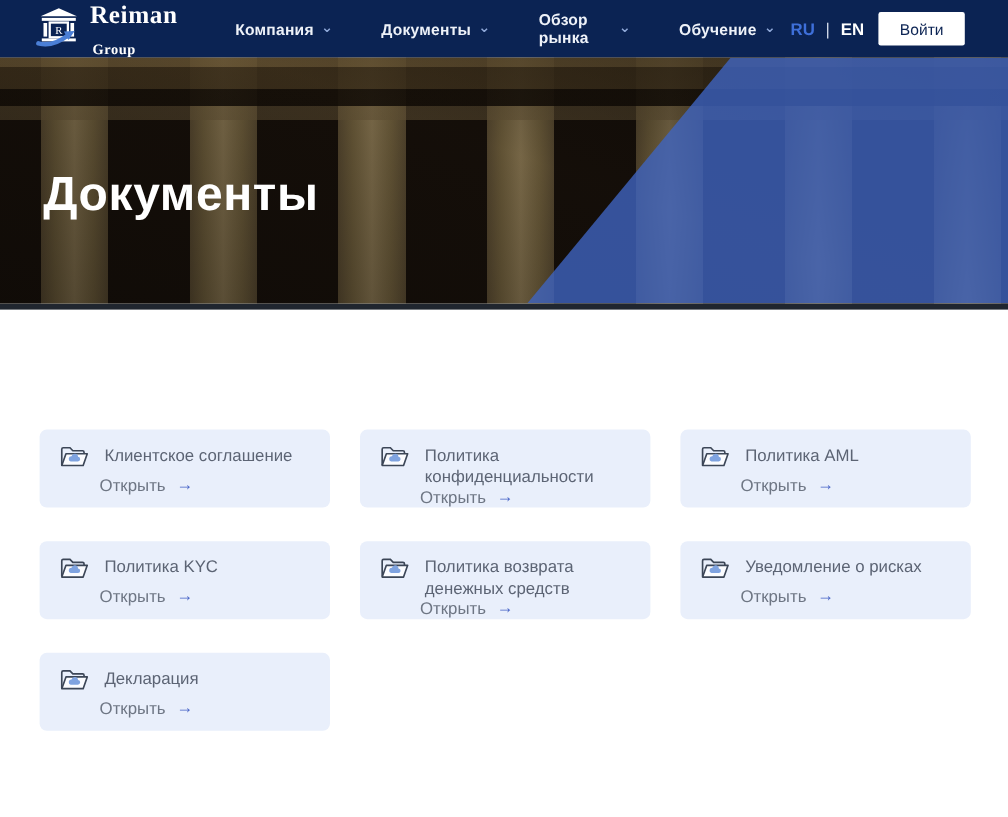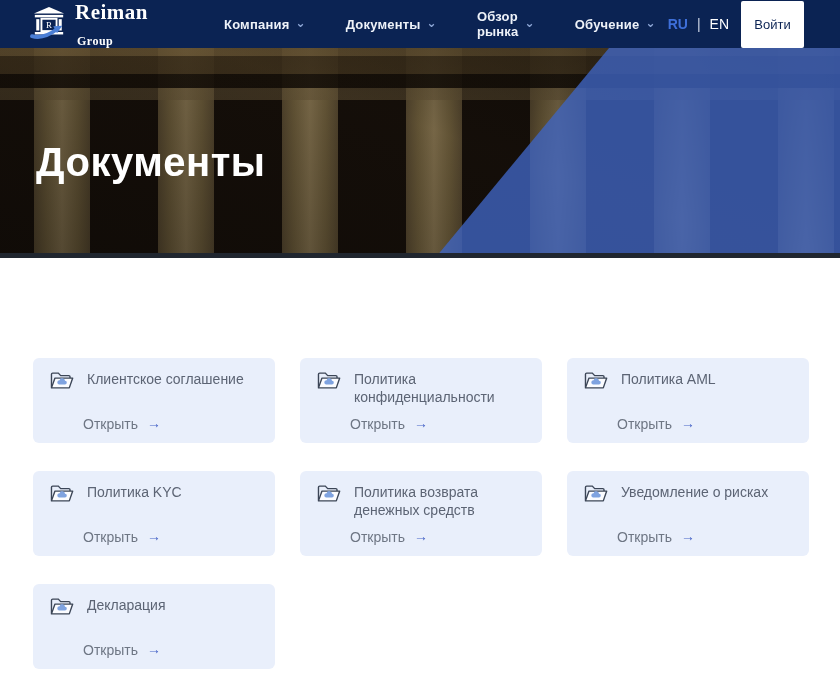--- a/index.html
+++ b/index.html
@@ -22,7 +22,7 @@
   .logo-text { color: #ffffff; font-family: "Liberation Serif", "DejaVu Serif", serif; line-height: 1; font-weight: bold; }
   .logo-name { font-size: 21px; letter-spacing: .5px; }
   .logo-sub { font-size: 12px; margin-top: 12px; margin-left: 2px; letter-spacing: .5px; }
-  .nav { display: flex; gap: 40px; margin-left: 76px; }
+  .nav { display: flex; gap: 40px; margin-left: 48px; }
   .nav-item {
     color: #eef2f9; font-size: 13px; font-weight: 600;
     display: flex; align-items: center; gap: 6px; cursor: pointer;

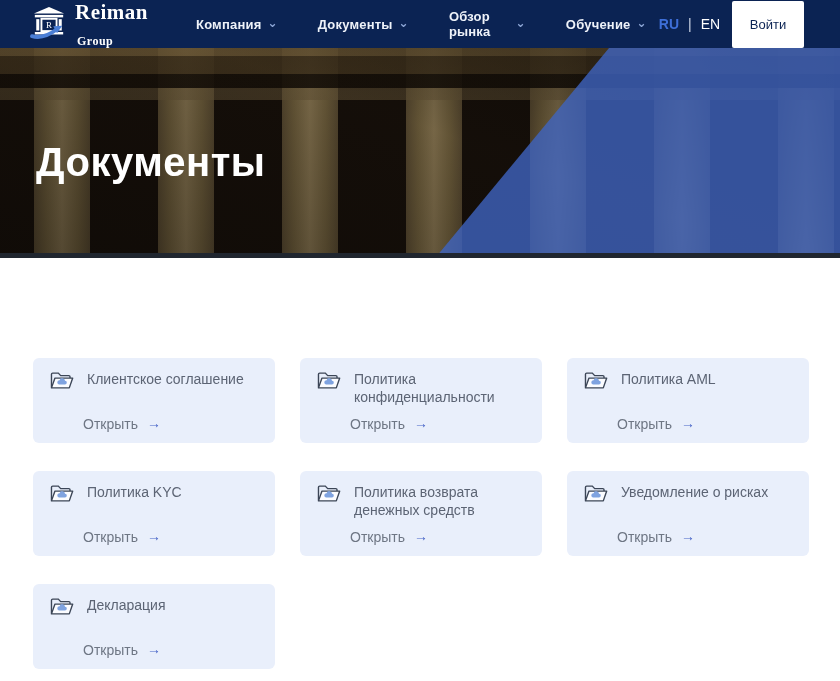--- a/index.html
+++ b/index.html
@@ -32,7 +32,7 @@
   .lang { margin-left: auto; display: flex; align-items: center; gap: 9px; font-size: 14px; padding-left: 12px; }
   .lang-ru { color: #3e6fd9; font-weight: 600; cursor: pointer; }
   .lang-div { color: #cdd6e6; }
-  .lang-en { color: #ffffff; font-weight: 400; cursor: pointer; }
+  .lang-en { color: #ffffff; font-weight: 700; cursor: pointer; }
   .login-btn {
     margin-left: 12px;
     width: 76px; height: 47px;

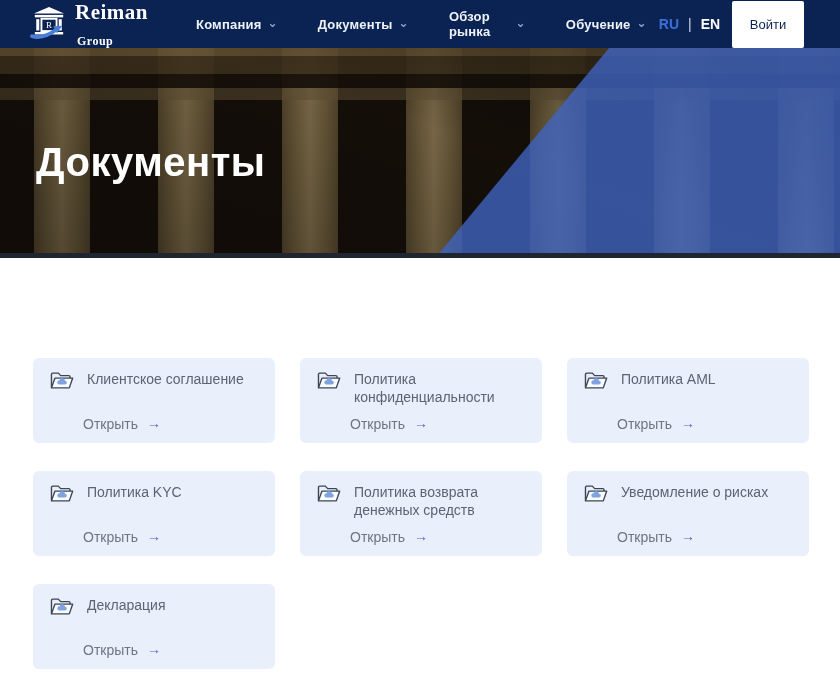--- a/index.html
+++ b/index.html
@@ -35,7 +35,7 @@
   .lang-en { color: #ffffff; font-weight: 700; cursor: pointer; }
   .login-btn {
     margin-left: 12px;
-    width: 76px; height: 47px;
+    width: 76px; height: 28px;
     background: #ffffff; color: #0b2353;
     border: none; border-radius: 2px;
     font-size: 13px; font-family: inherit;

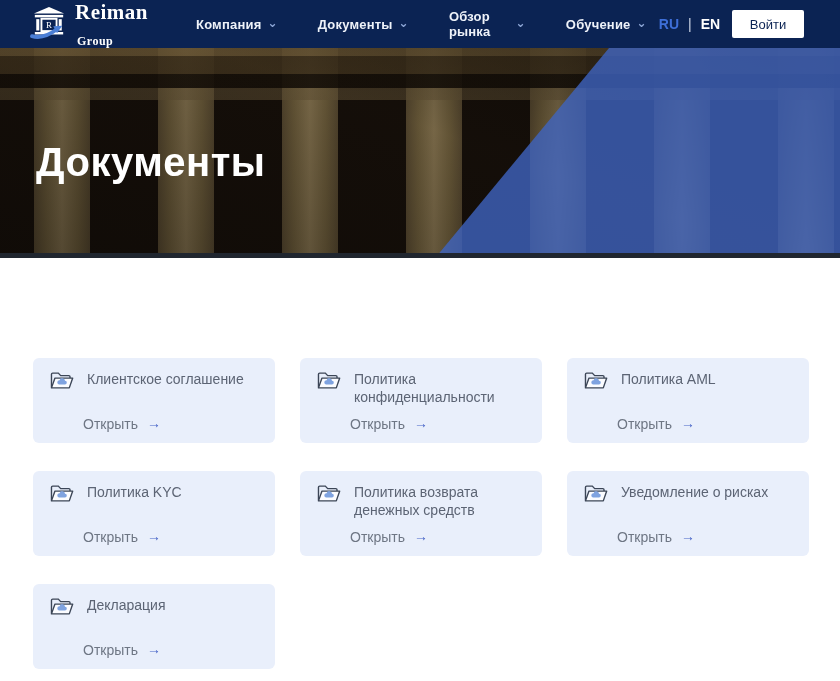--- a/index.html
+++ b/index.html
@@ -90,7 +90,7 @@
   .doc-card {
     background: #e9effb;
     border-radius: 6px;
-    height: 85px;
+    height: 65px;
     padding: 12px 14px 11px 17px;
     display: flex; flex-direction: column;
   }

